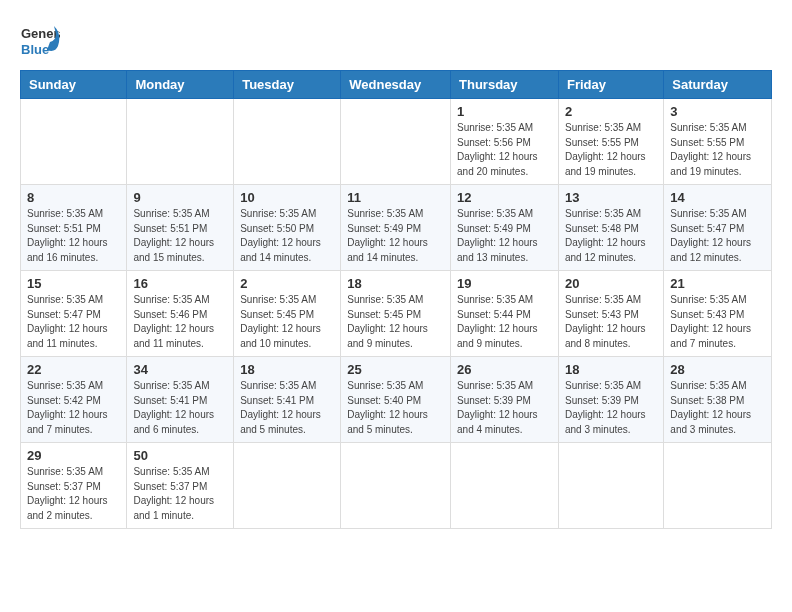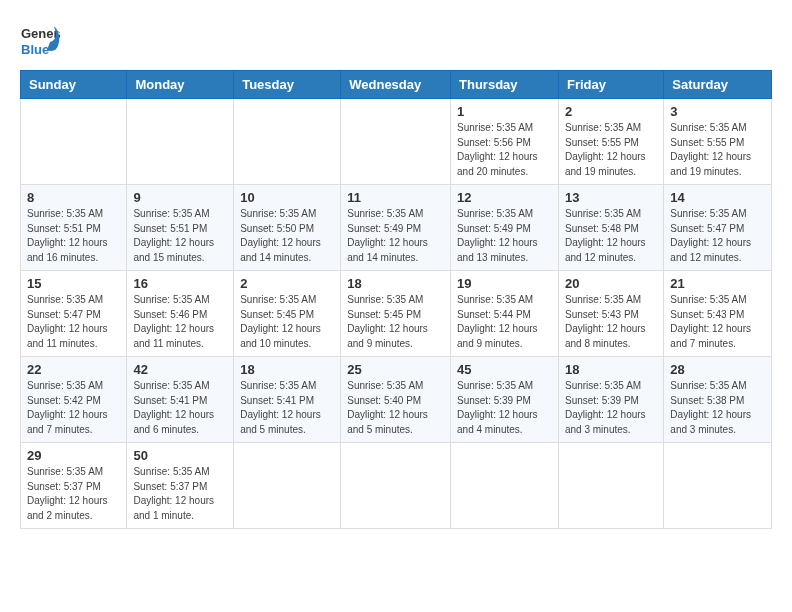--- a/index.html
+++ b/index.html
@@ -262,7 +262,7 @@
         </div>
       </td>
         <td>
-        <span class="day-number">42</span>
+        <span class="day-number">34</span>
         <div class="day-info">
           Sunrise: 5:35 AM<br>
           Sunset: 5:41 PM<br>

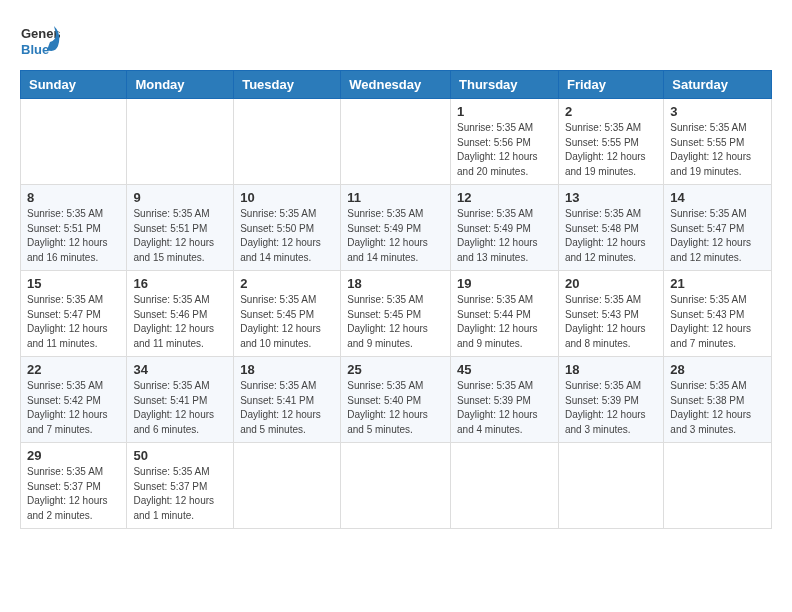--- a/index.html
+++ b/index.html
@@ -286,7 +286,7 @@
         </div>
       </td>
         <td>
-        <span class="day-number">45</span>
+        <span class="day-number">26</span>
         <div class="day-info">
           Sunrise: 5:35 AM<br>
           Sunset: 5:39 PM<br>

